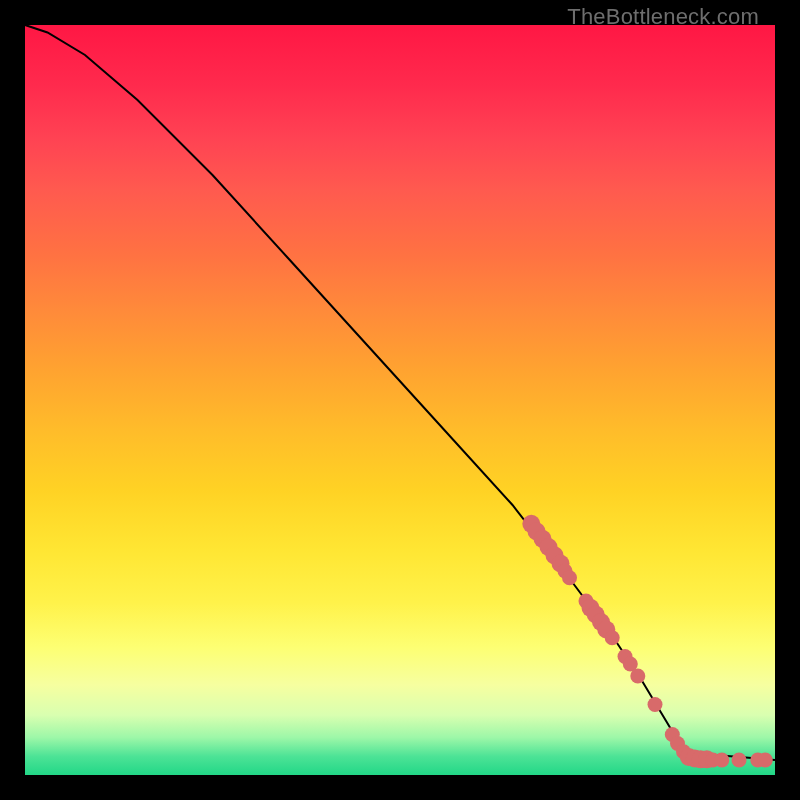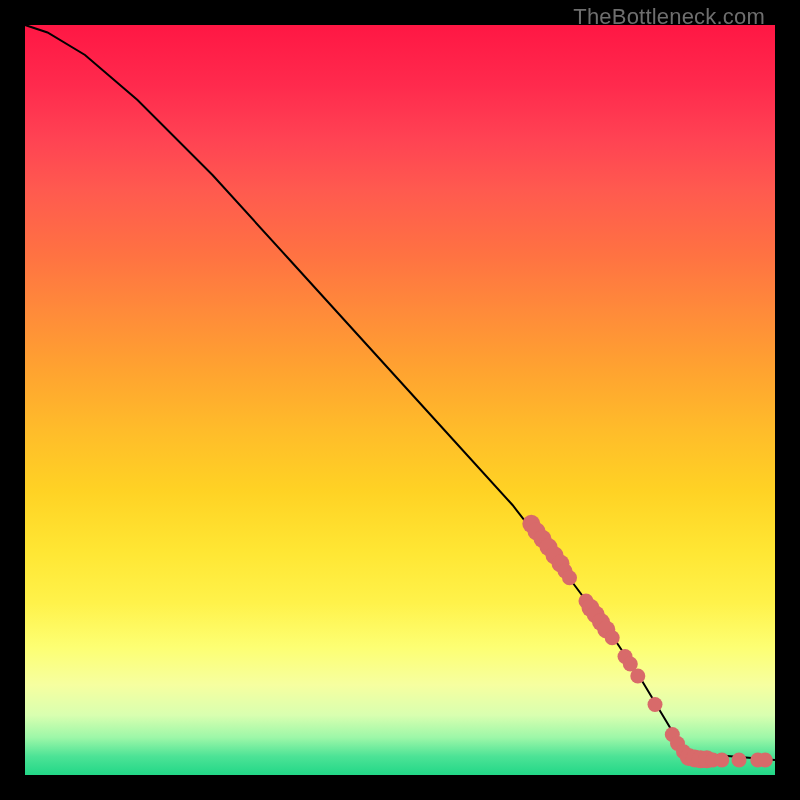--- a/index.html
+++ b/index.html
@@ -48,7 +48,7 @@
   .watermark {
     position: absolute;
     top: 4px;
-    right: 35px;
+    right: 41px;
     color: #6e6e6e;
     font-size: 22px;
     letter-spacing: 0.2px;

